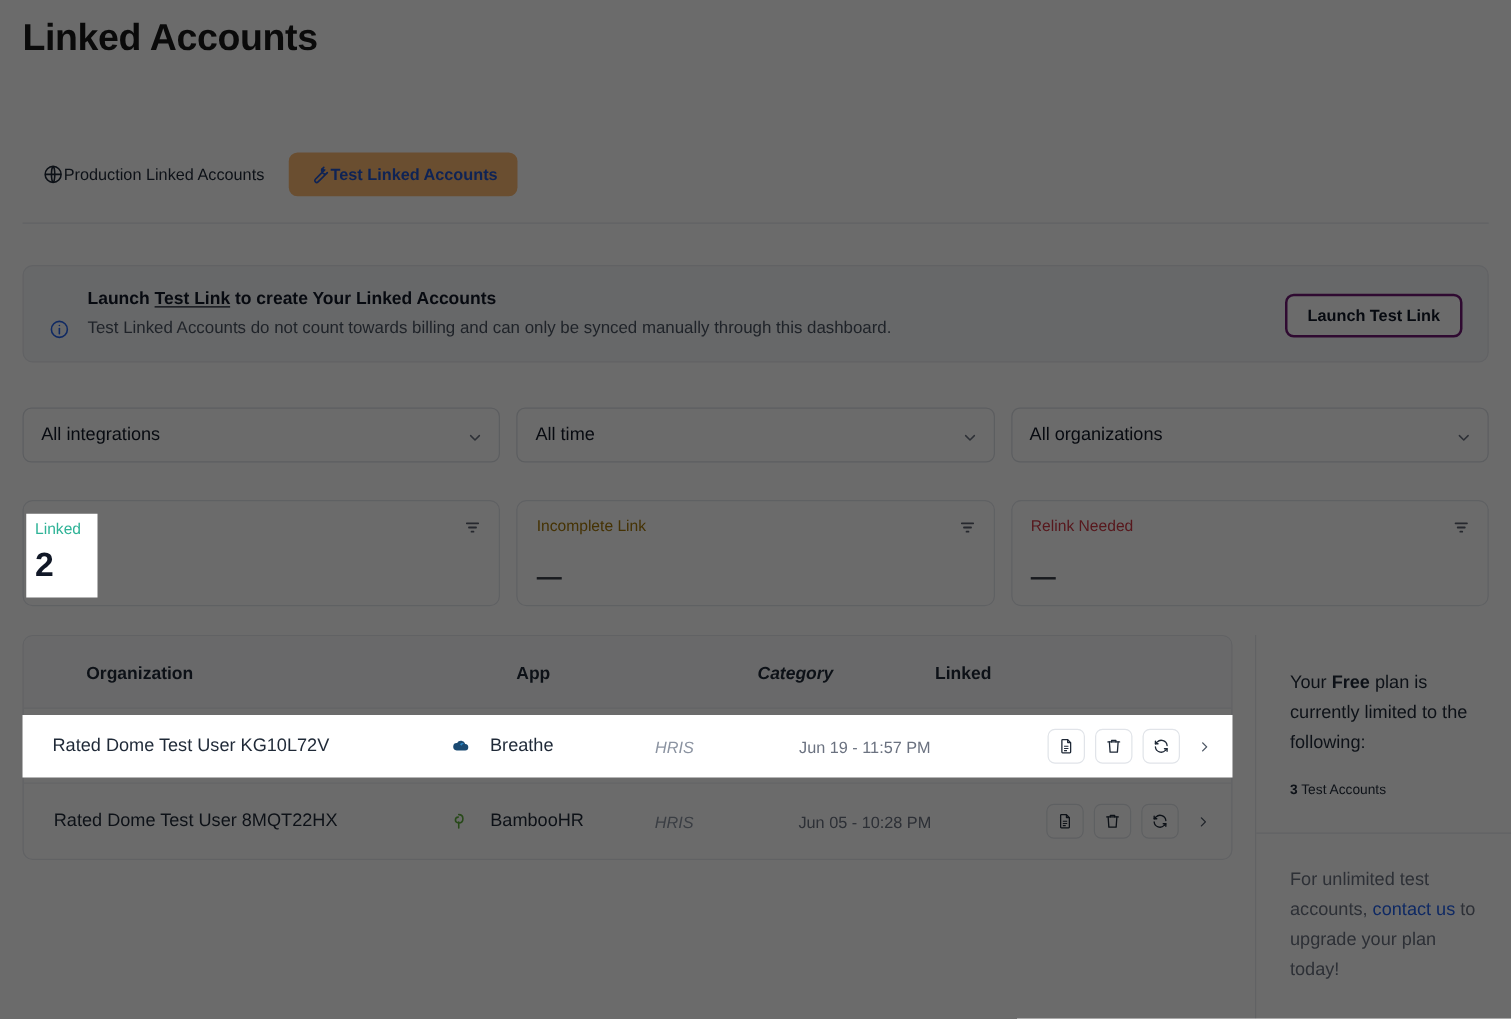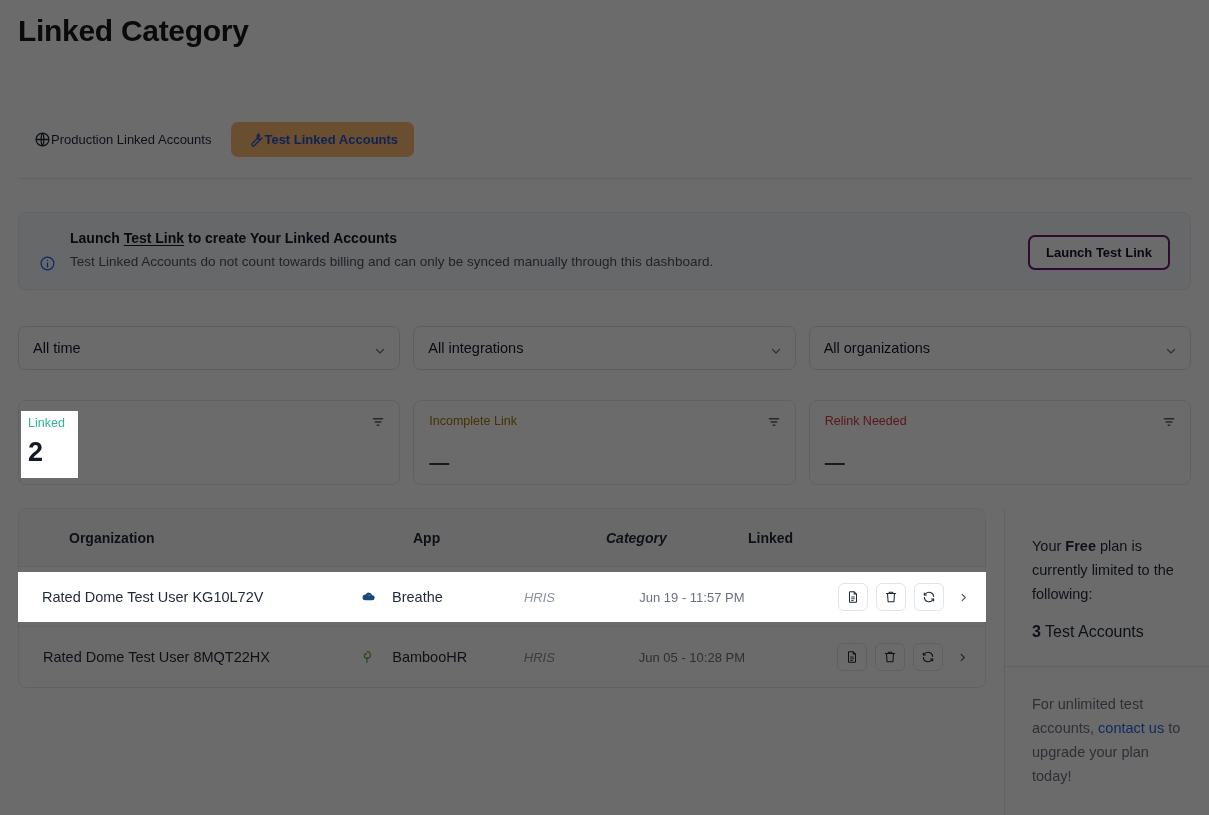--- a/index.html
+++ b/index.html
@@ -286,7 +286,7 @@
 
   <div id="content">
 
-    <div class="page-title">Linked Category</div>
+    <div class="page-title">Linked Accounts</div>
 
 
     <div class="tabs">

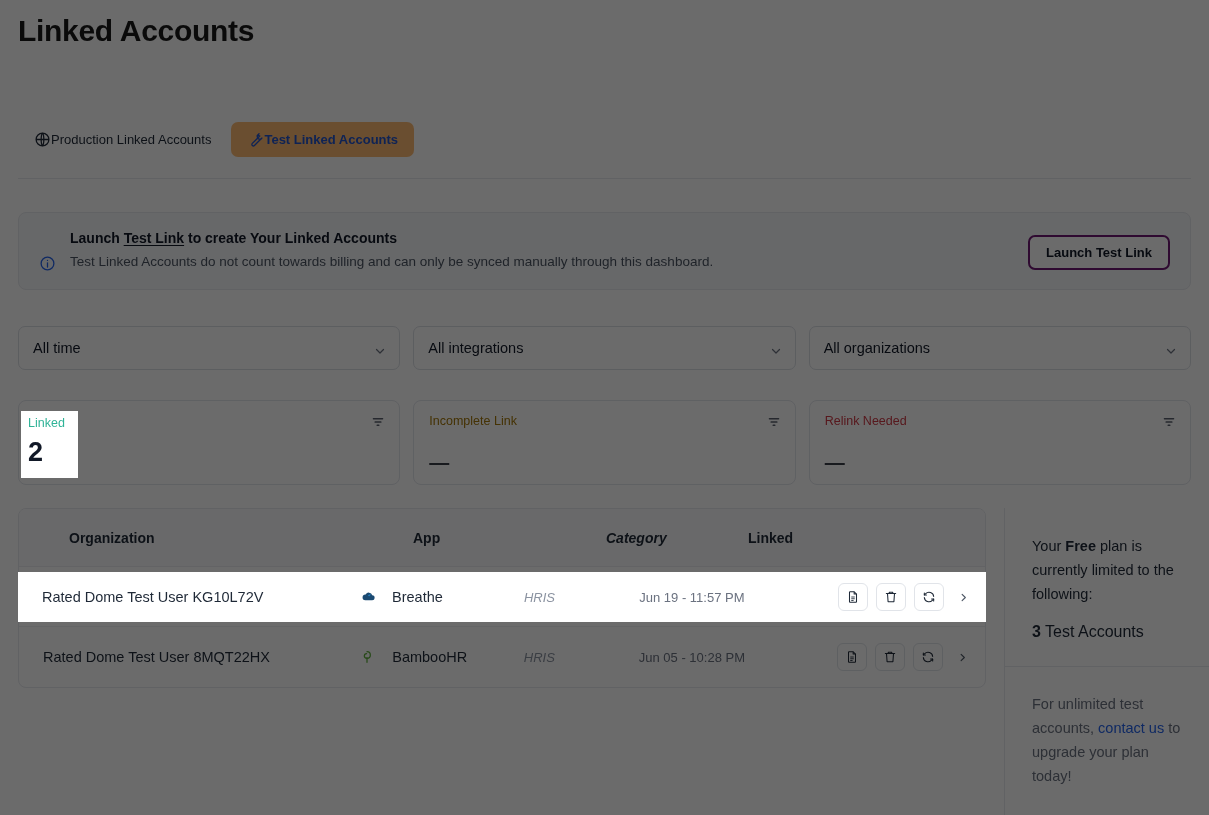--- a/index.html
+++ b/index.html
@@ -328,7 +328,7 @@
 
     <div class="filters">
       <div class="filter">
-        <span>All time</span>
+        <span>All integrations</span>
         <span class="chev">
           <svg width="12" height="12" viewBox="0 0 24 24" fill="none" stroke="#6b7280" stroke-width="2.4" stroke-linecap="round" stroke-linejoin="round">
               <path d="M5 9l7 7 7-7"></path>
@@ -336,7 +336,7 @@
         </span>
       </div>
       <div class="filter">
-        <span>All integrations</span>
+        <span>All time</span>
         <span class="chev">
           <svg width="12" height="12" viewBox="0 0 24 24" fill="none" stroke="#6b7280" stroke-width="2.4" stroke-linecap="round" stroke-linejoin="round">
               <path d="M5 9l7 7 7-7"></path>

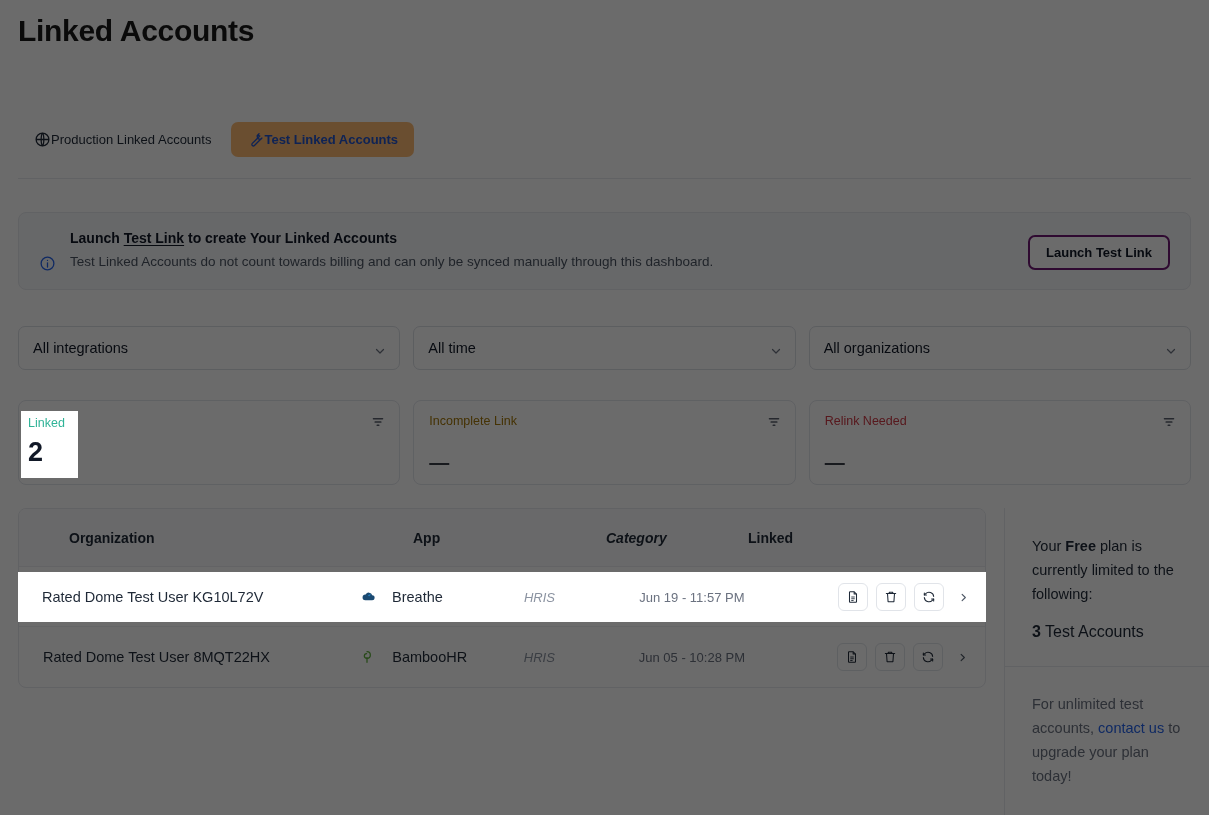--- a/index.html
+++ b/index.html
@@ -241,7 +241,7 @@
   .plan-line b { font-weight: 700; }
   .plan-accounts {
     margin-top: 14px;
-    font-size: 16px;
+    font-size: 11px;
     color: #1f2937;
     line-height: 24px;
   }

